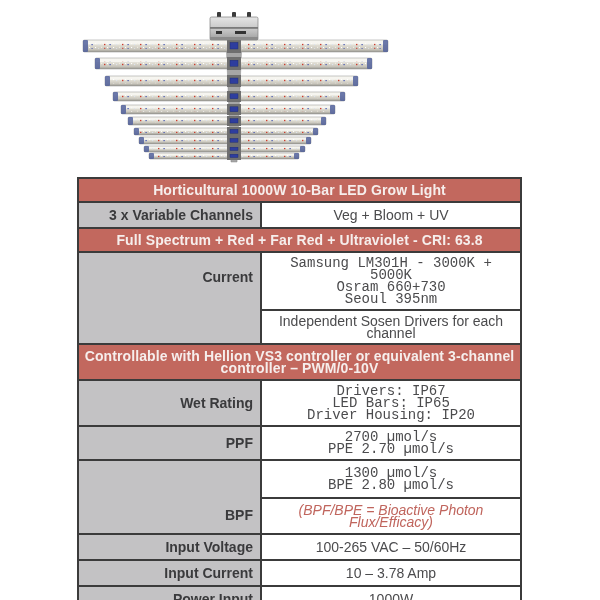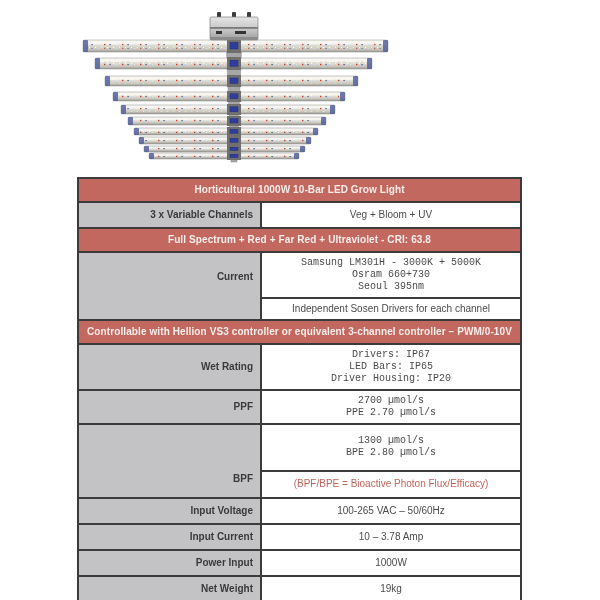--- a/index.html
+++ b/index.html
@@ -39,7 +39,7 @@
   }
   td {
     border: 2px solid var(--row-border, #3b3b3b);
-    font-size: 10px;
+    font-size: 14px;
     line-height: 12px;
     overflow: hidden;
   }

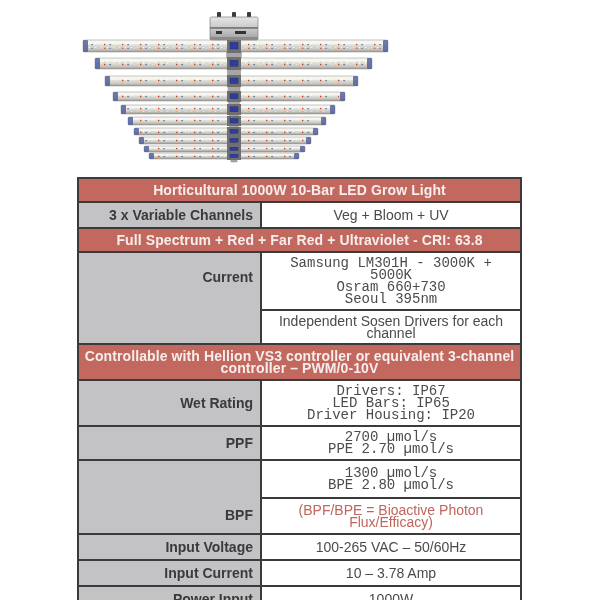--- a/index.html
+++ b/index.html
@@ -74,6 +74,7 @@
   td.value .line { display: block; }
   td.note {
     color: var(--note-text, #c0655d);
+    font-style: italic;
     padding: 3px 8px;
   }
 </style>

